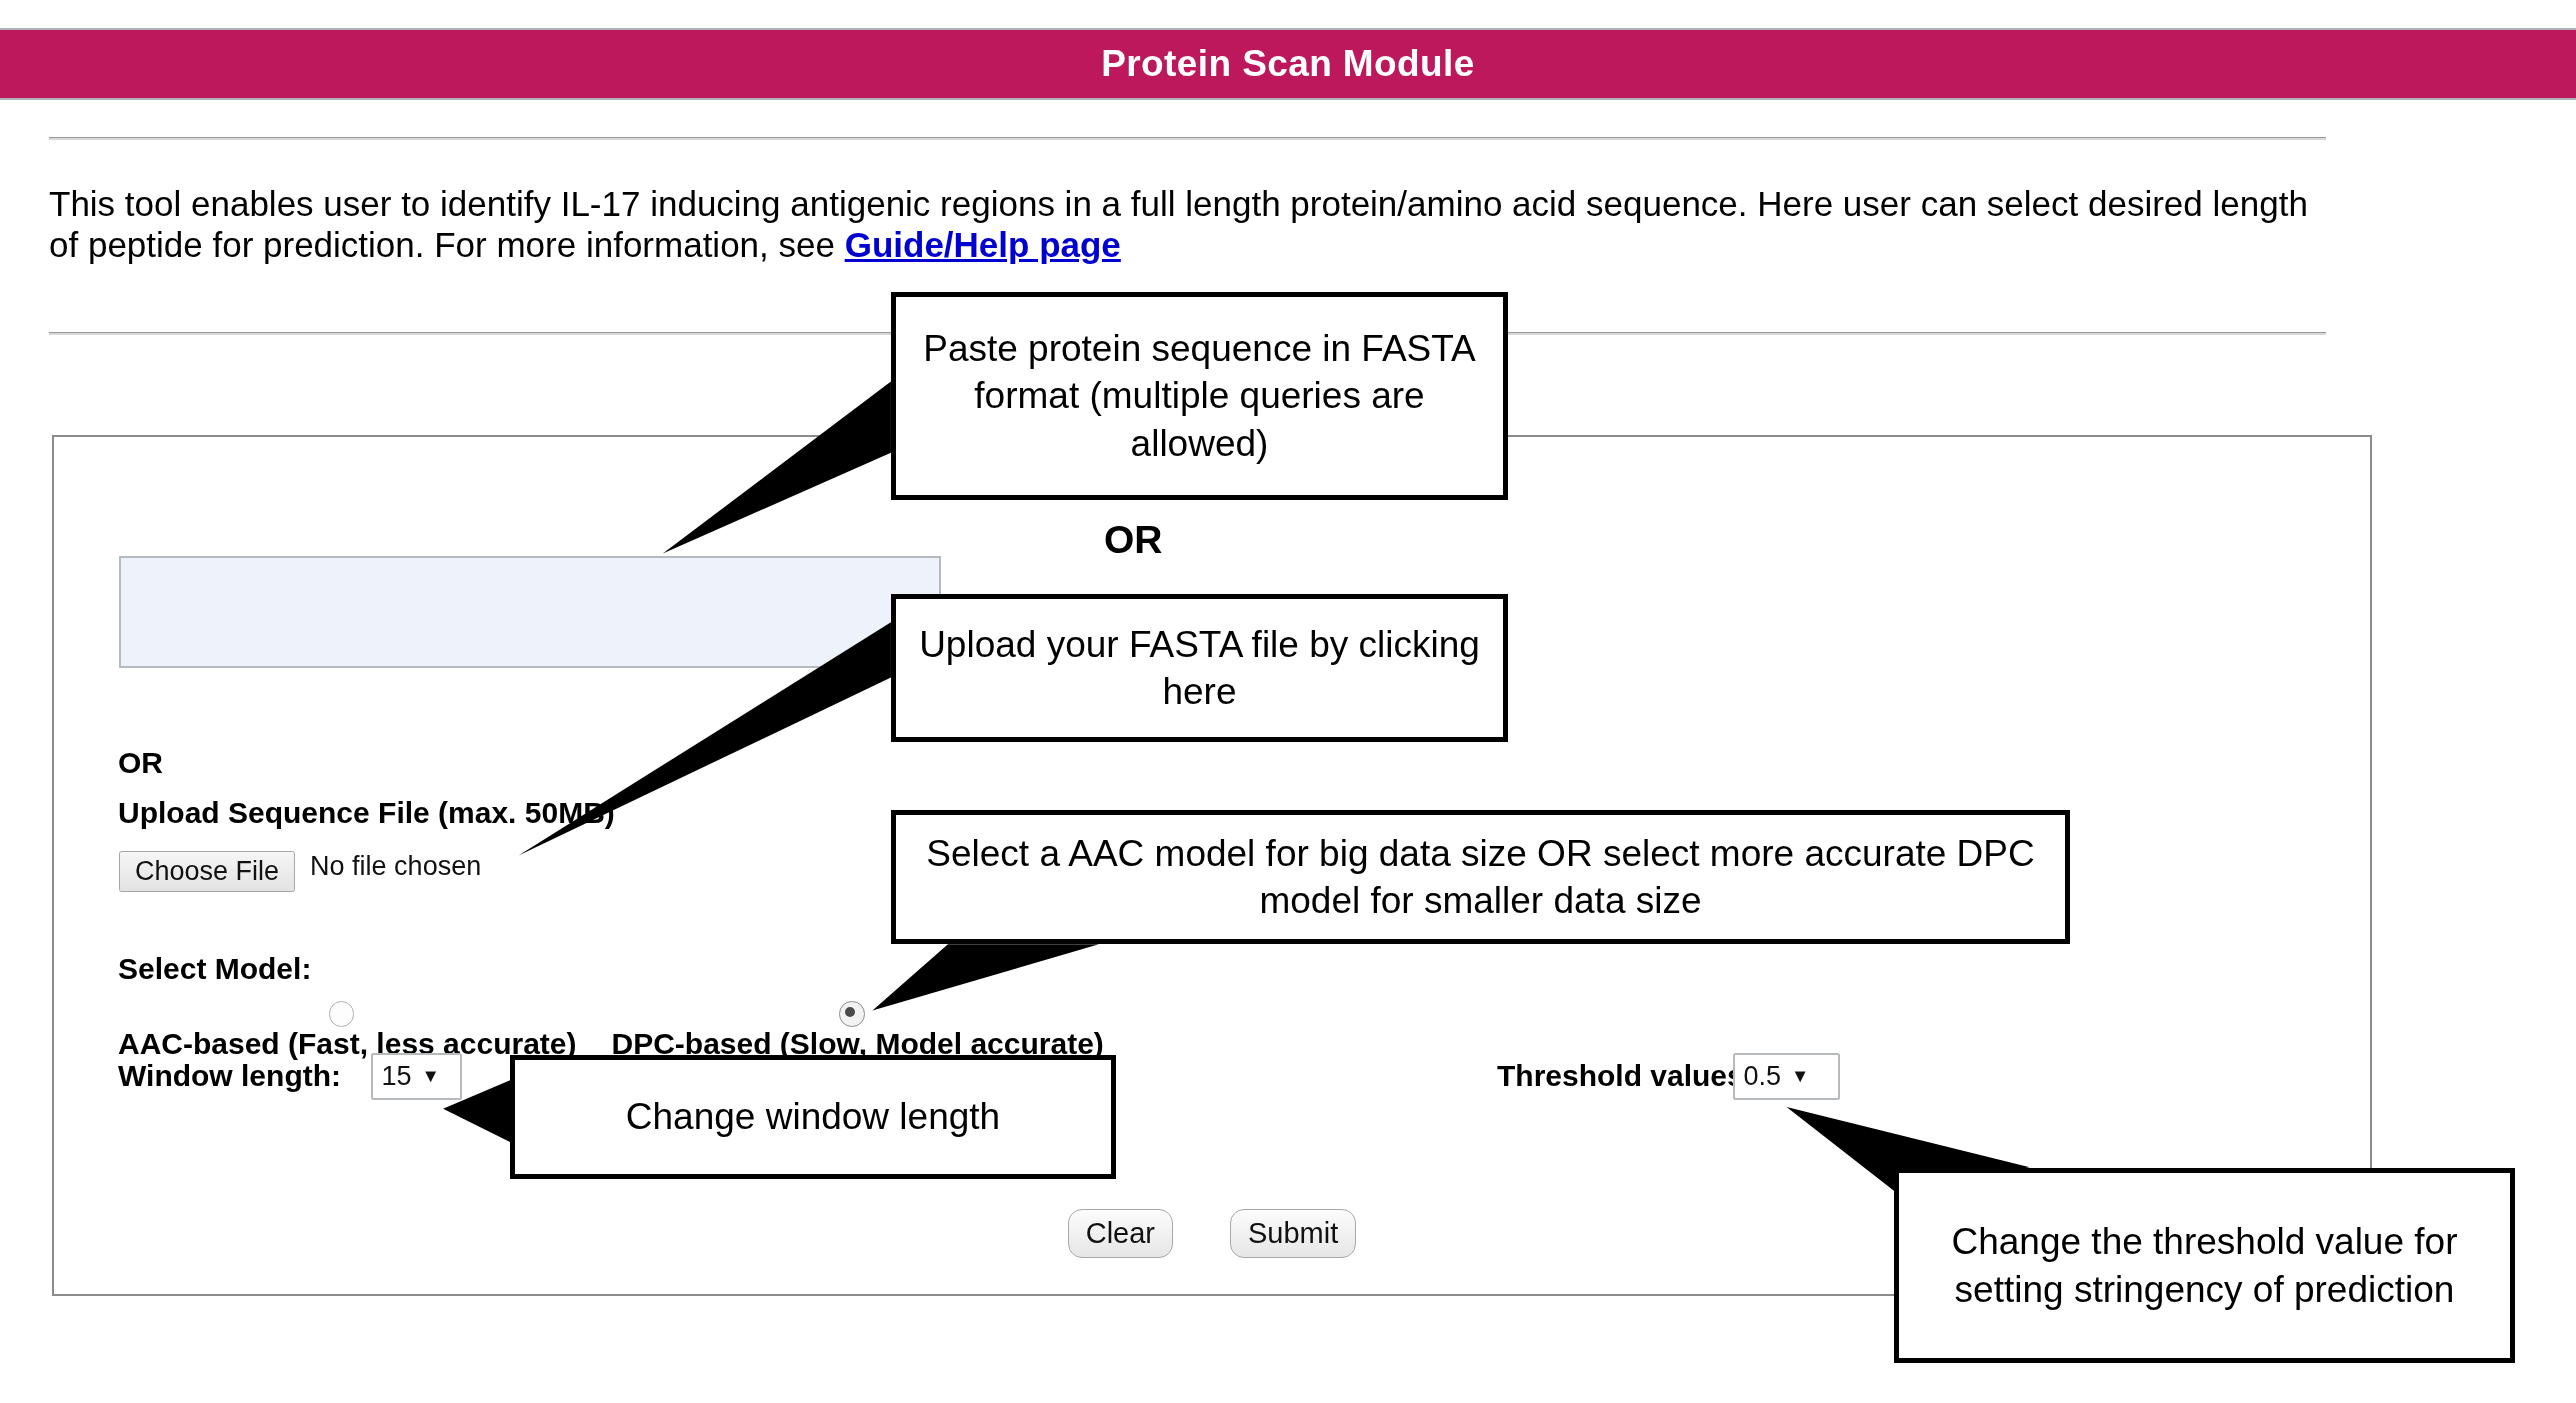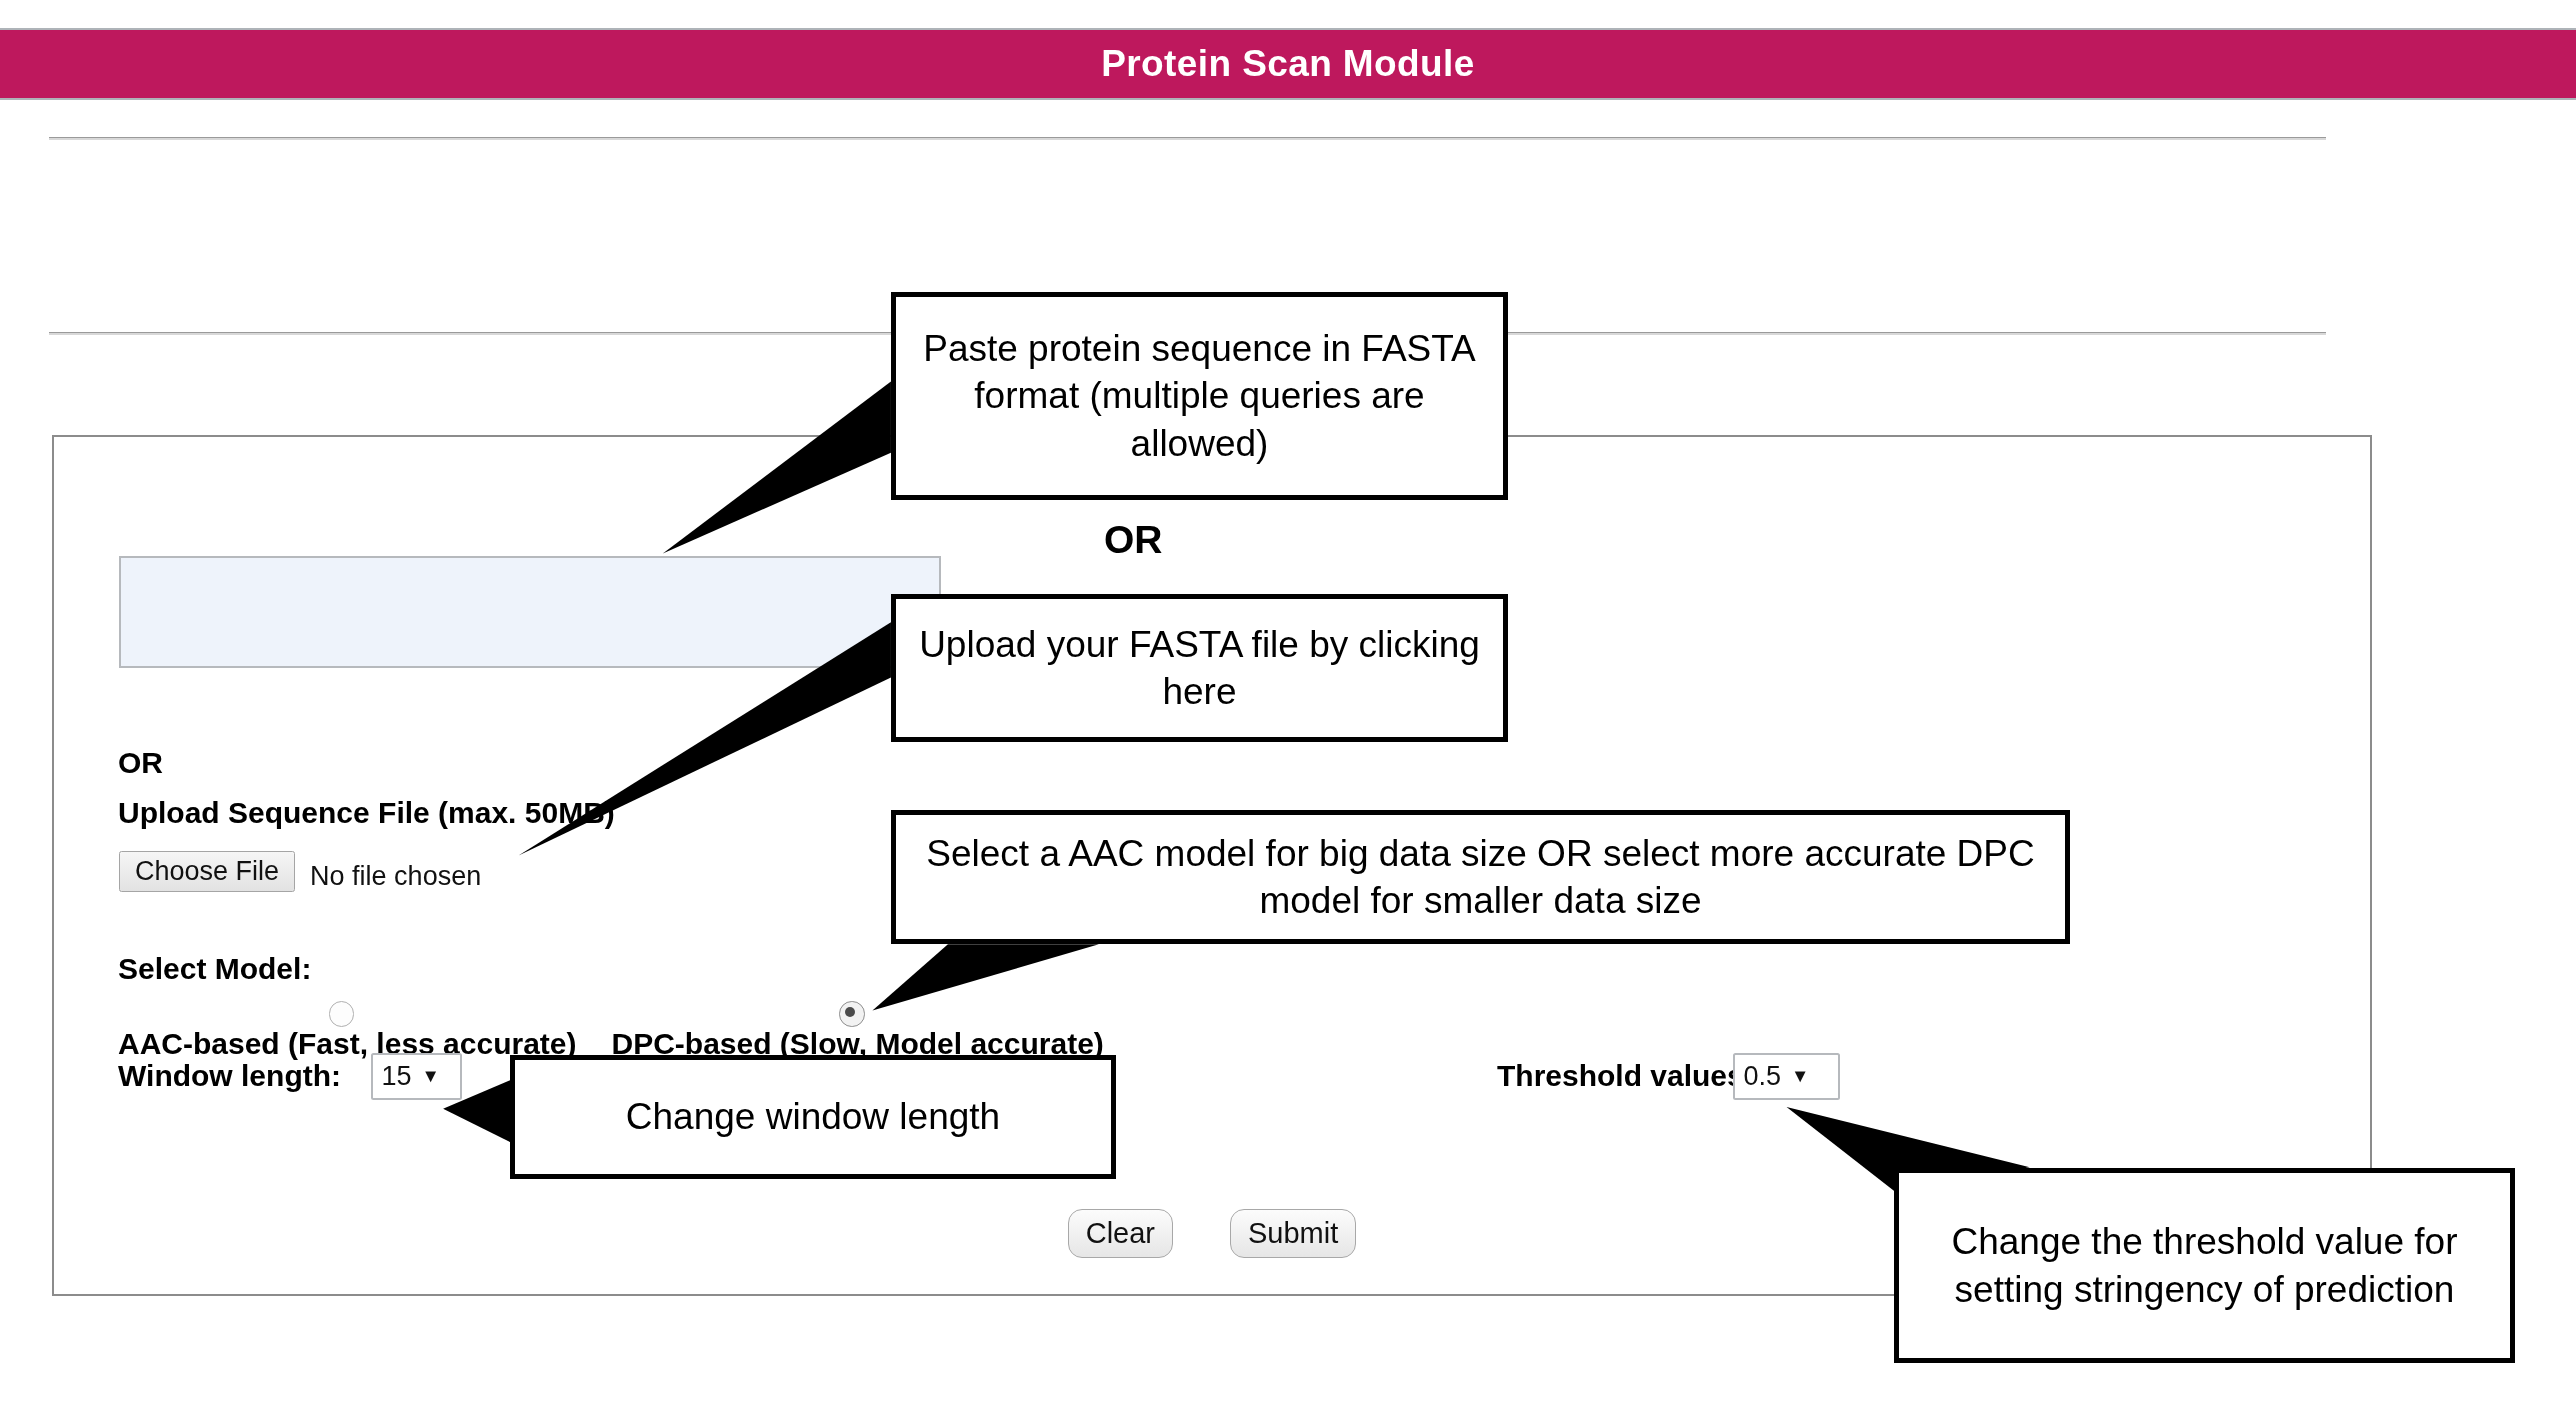--- a/index.html
+++ b/index.html
@@ -313,6 +313,9 @@
 
   <div class="hr hr-top"></div>
 
+  <div class="intro">
+    <span>This tool enables user to identify IL-17 inducing antigenic regions in a full length protein/amino acid sequence. Here user can select desired length of peptide for prediction. For more information, see </span><a class="guide-link" href="#">Guide/Help page</a>
+  </div>
 
   <div class="hr hr-bottom"></div>
 

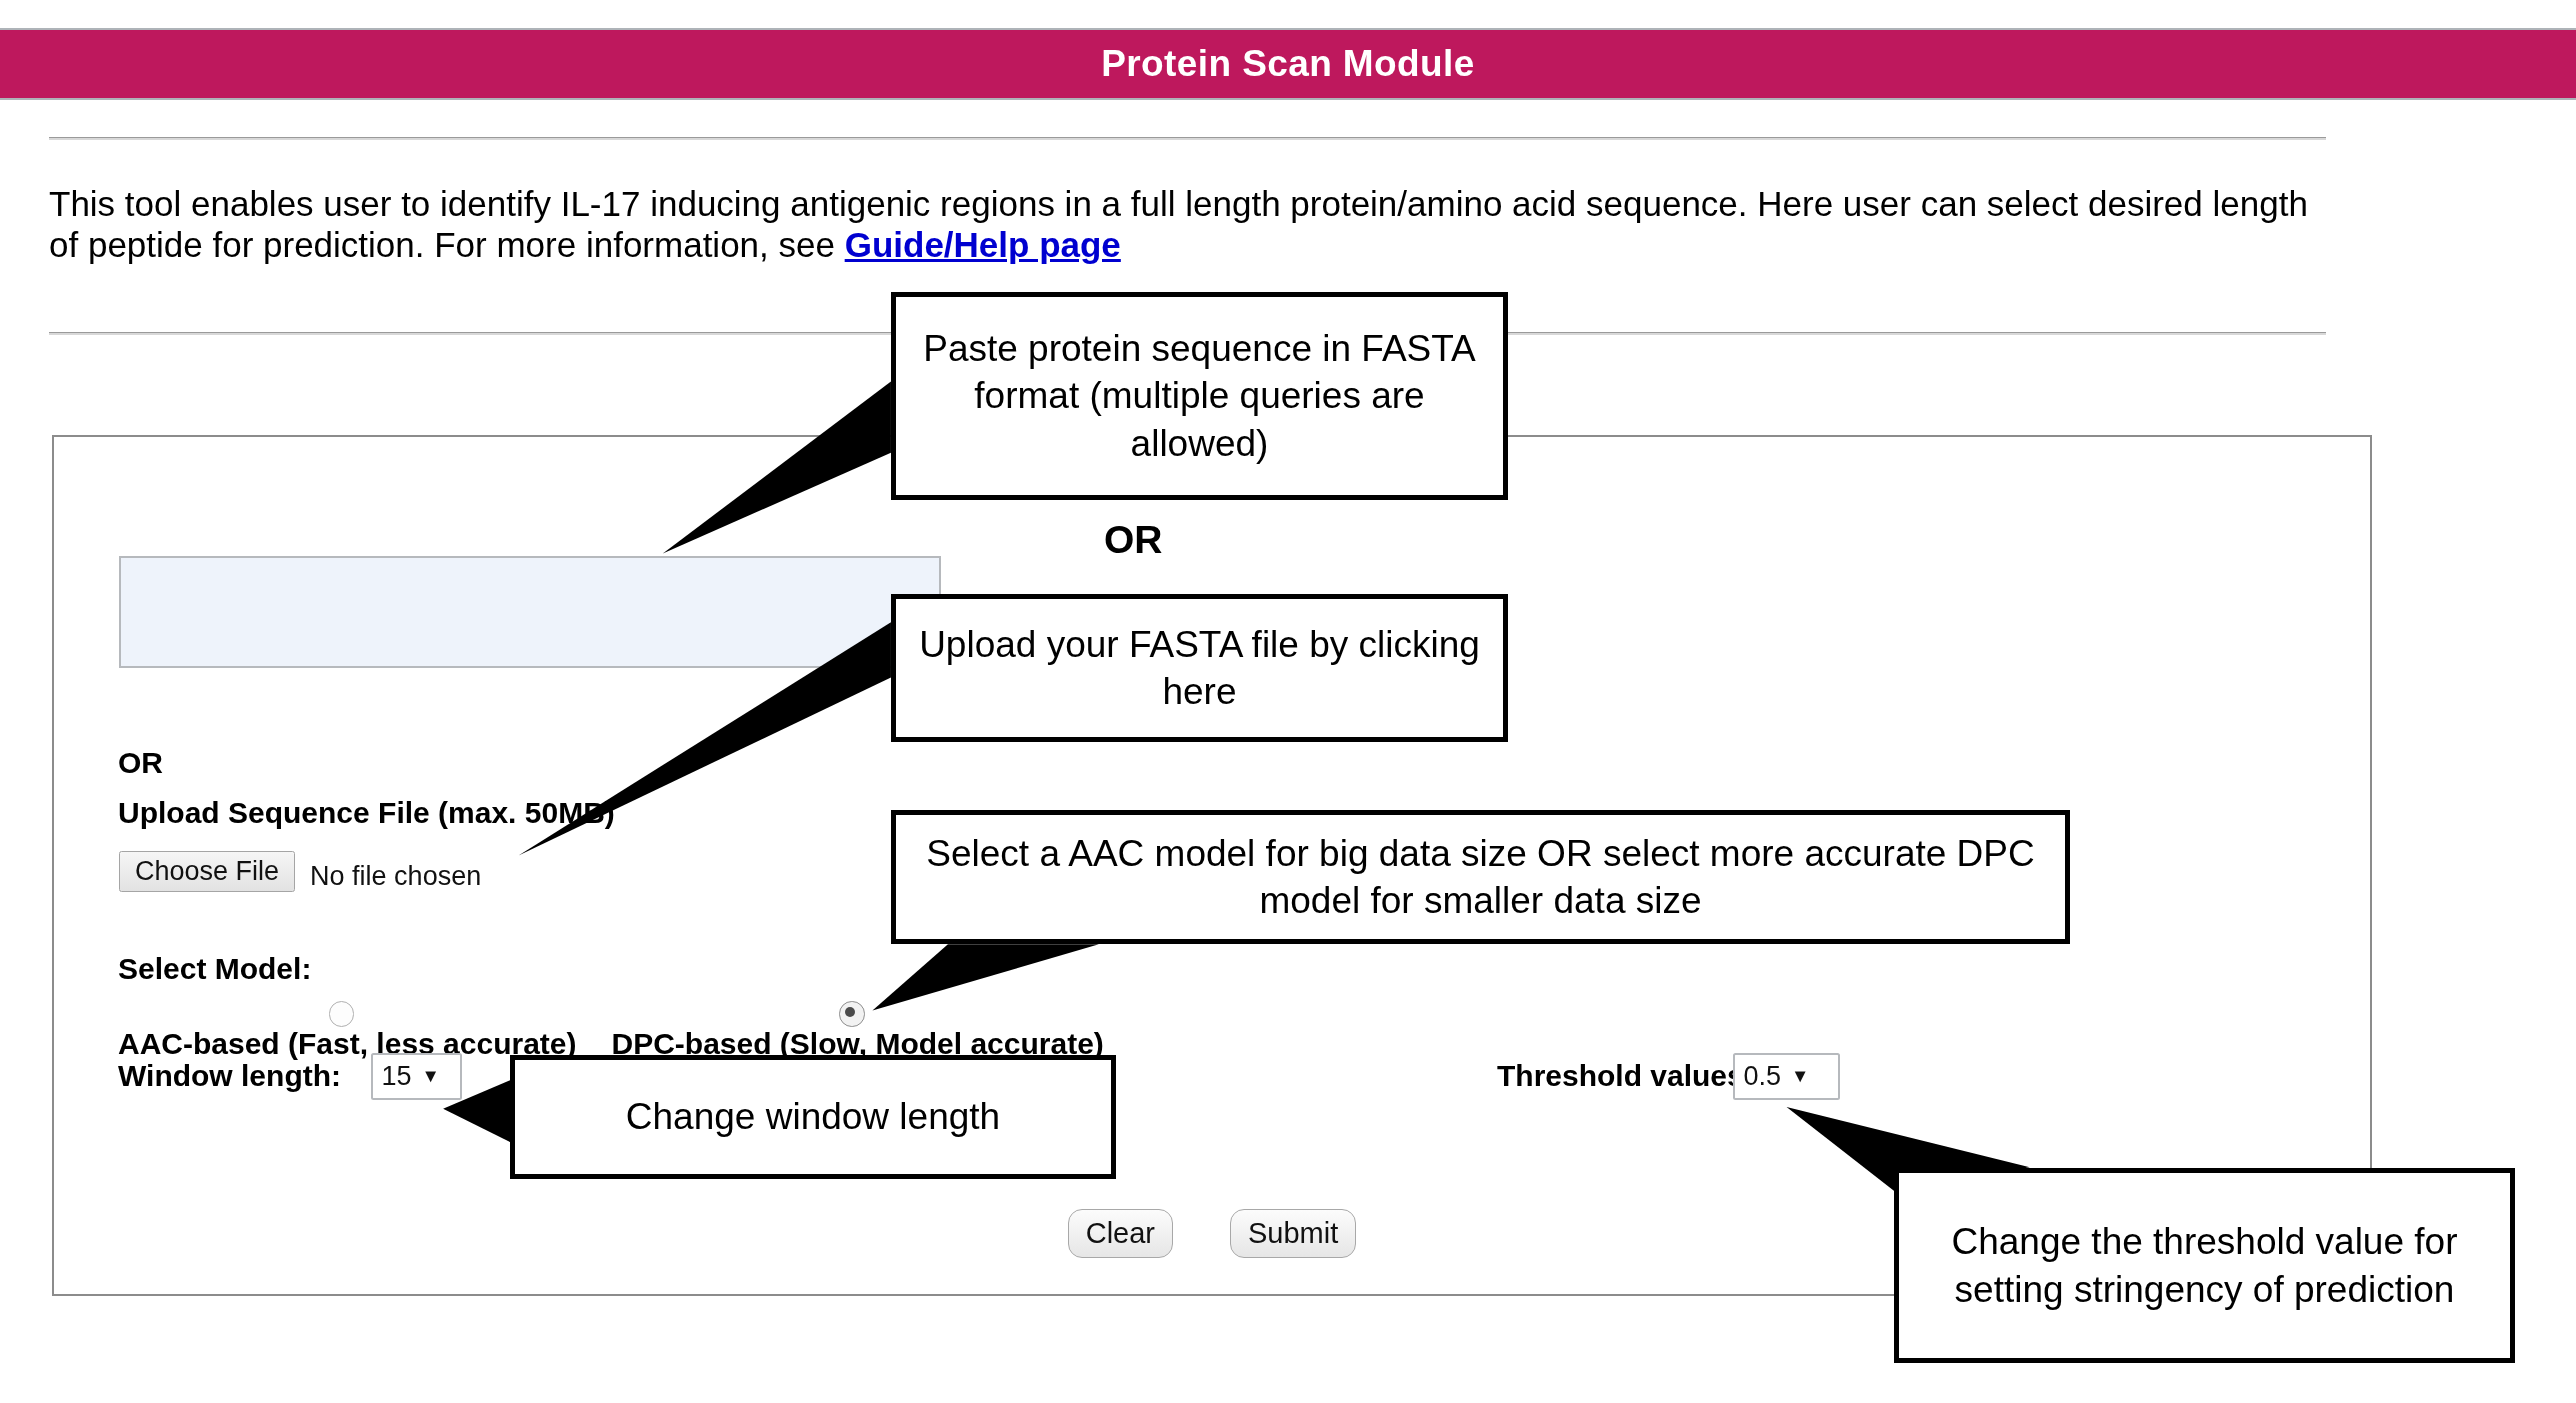--- a/index.html
+++ b/index.html
@@ -139,7 +139,7 @@
     left: 65px;
     top: 414px;
     display: flex;
-    align-items: flex-end;
+    align-items: flex-start;
   }
   .choose-file-btn {
     font-family: "Liberation Sans", sans-serif;

